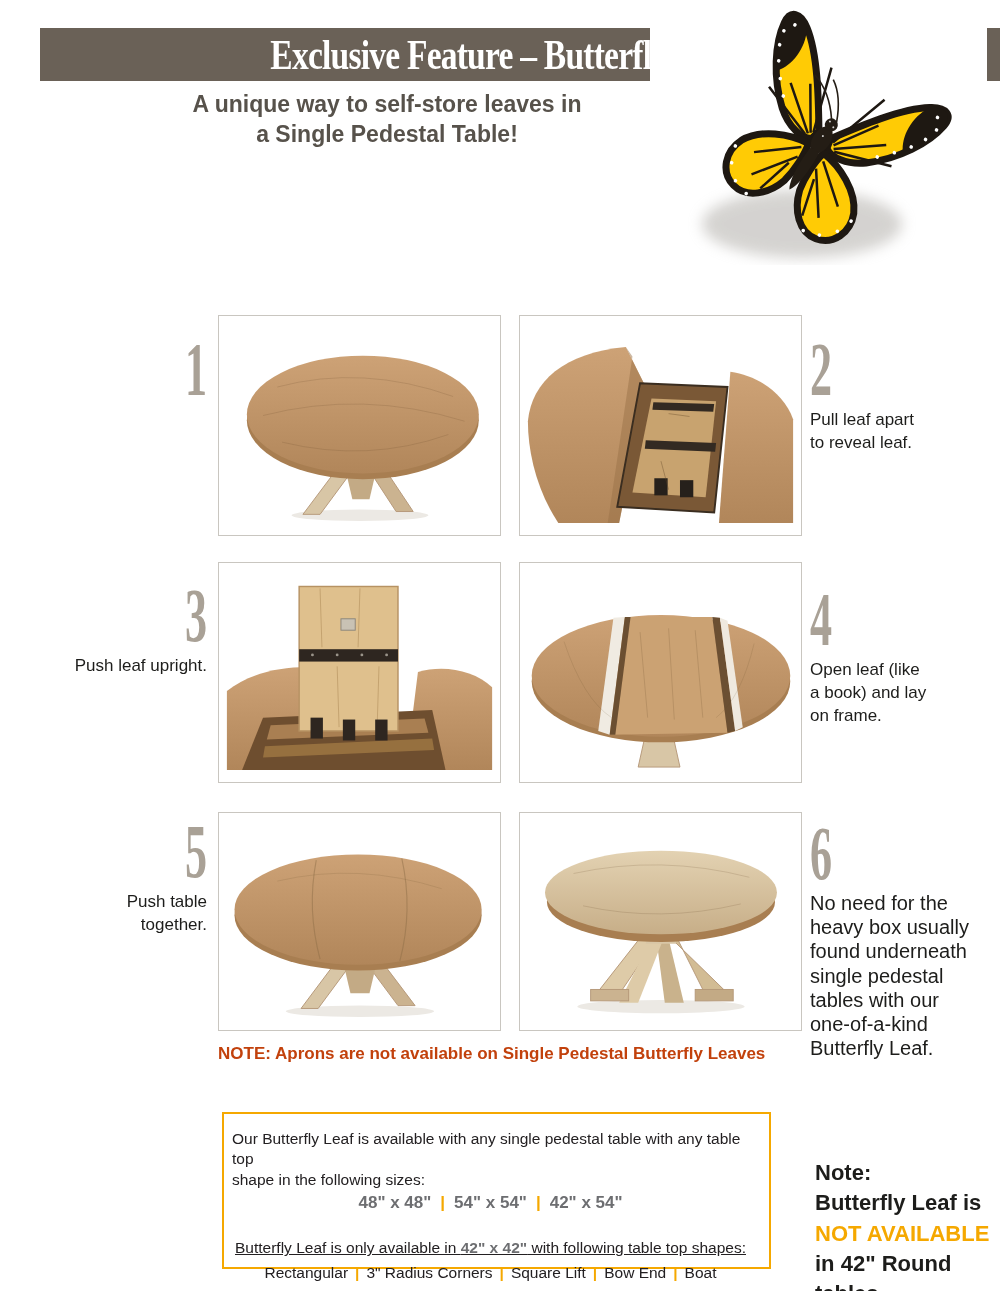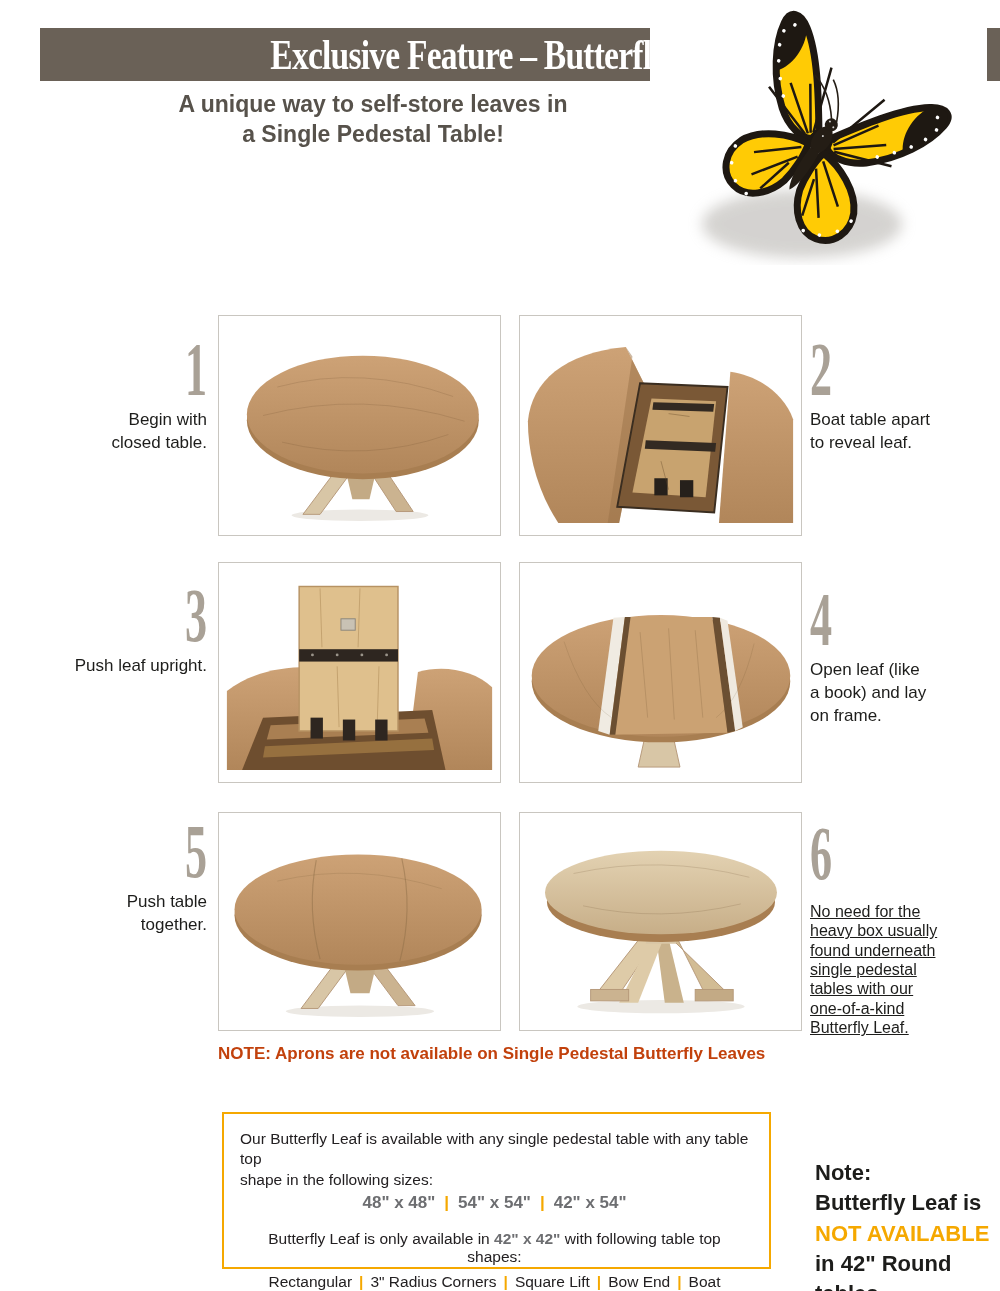--- a/index.html
+++ b/index.html
@@ -15,7 +15,7 @@
   
   .butterfly-box{position:absolute;left:650px;top:0;width:337px;height:293px;background:#fff;}
 
-  .subtitle{position:absolute;left:103px;top:90px;width:540px;text-align:center;
+  .subtitle{position:absolute;left:117px;top:90px;width:540px;text-align:center;
             font-size:23px;font-weight:bold;color:#57524b;line-height:1.3;white-space:pre-line;}
   .butterfly-note{position:absolute;left:476px;top:184px;font-size:16.5px;font-weight:bold;
                   color:#f7a70b;line-height:1.32;white-space:pre-line;}

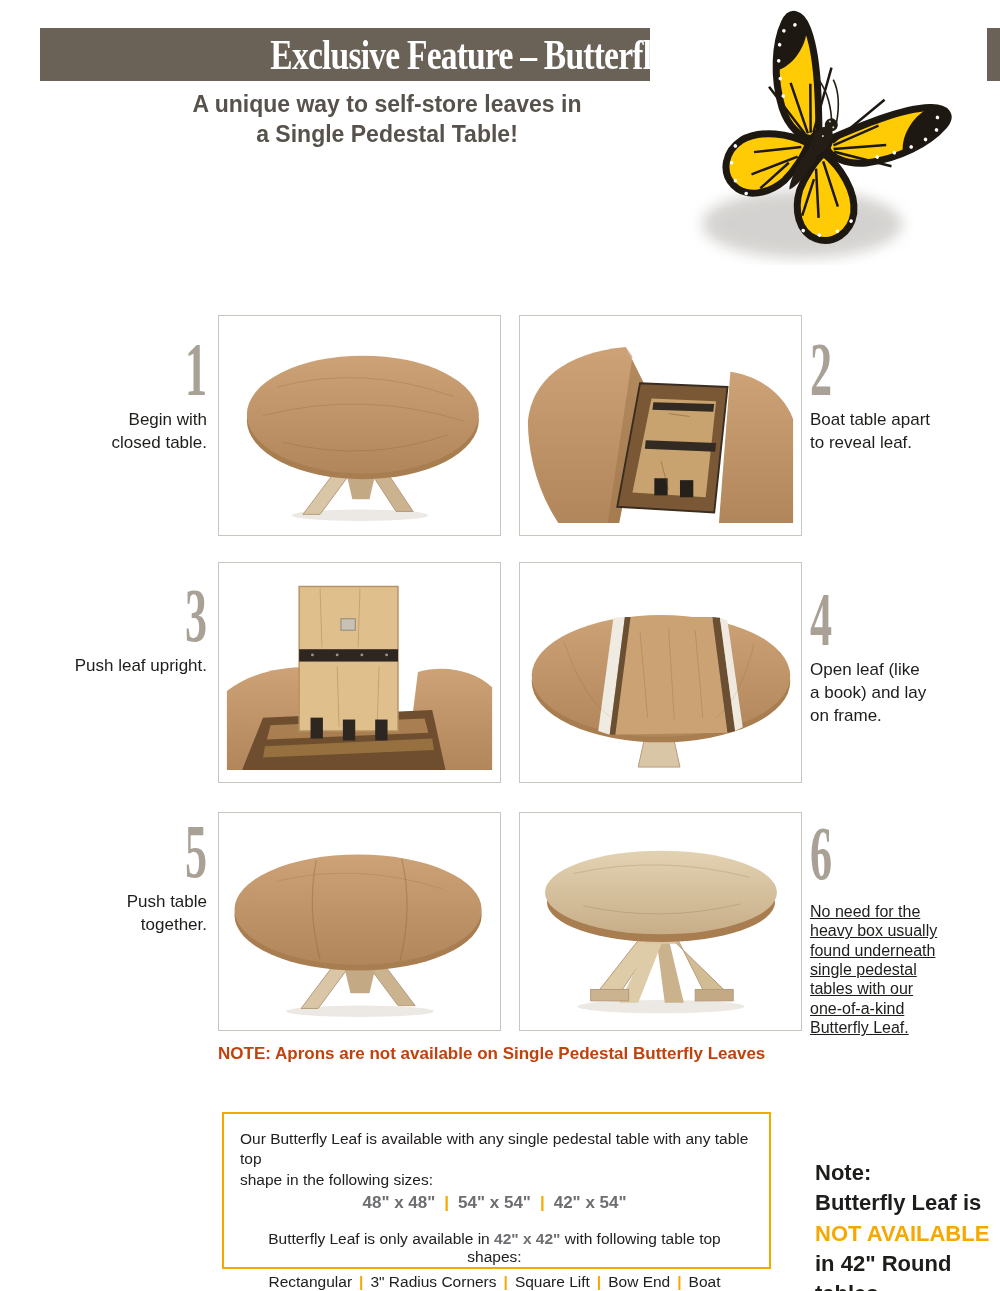--- a/index.html
+++ b/index.html
@@ -241,8 +241,6 @@
 
   <div class="step step-left s1">
     <span class="num">1</span>
-    <div class="caption">Begin with
-closed table.</div>
   </div>
   <div class="step step-right s2">
     <span class="num">2</span>

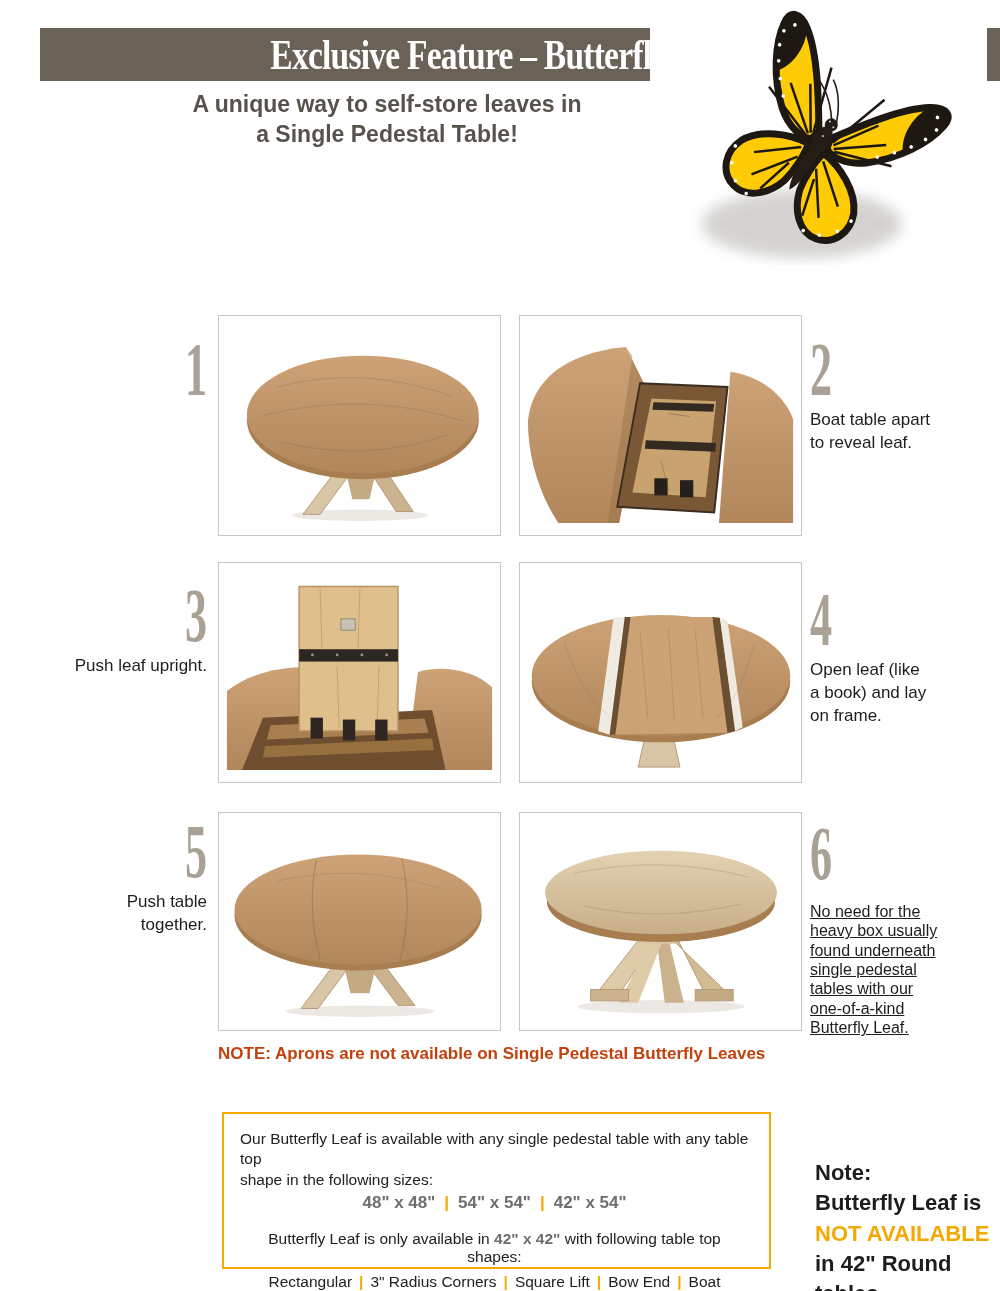--- a/index.html
+++ b/index.html
@@ -244,7 +244,7 @@
   </div>
   <div class="step step-right s2">
     <span class="num">2</span>
-    <div class="caption">Boat table apart
+    <div class="caption">Pull leaf apart
 to reveal leaf.</div>
   </div>
   <div class="step step-left s3">

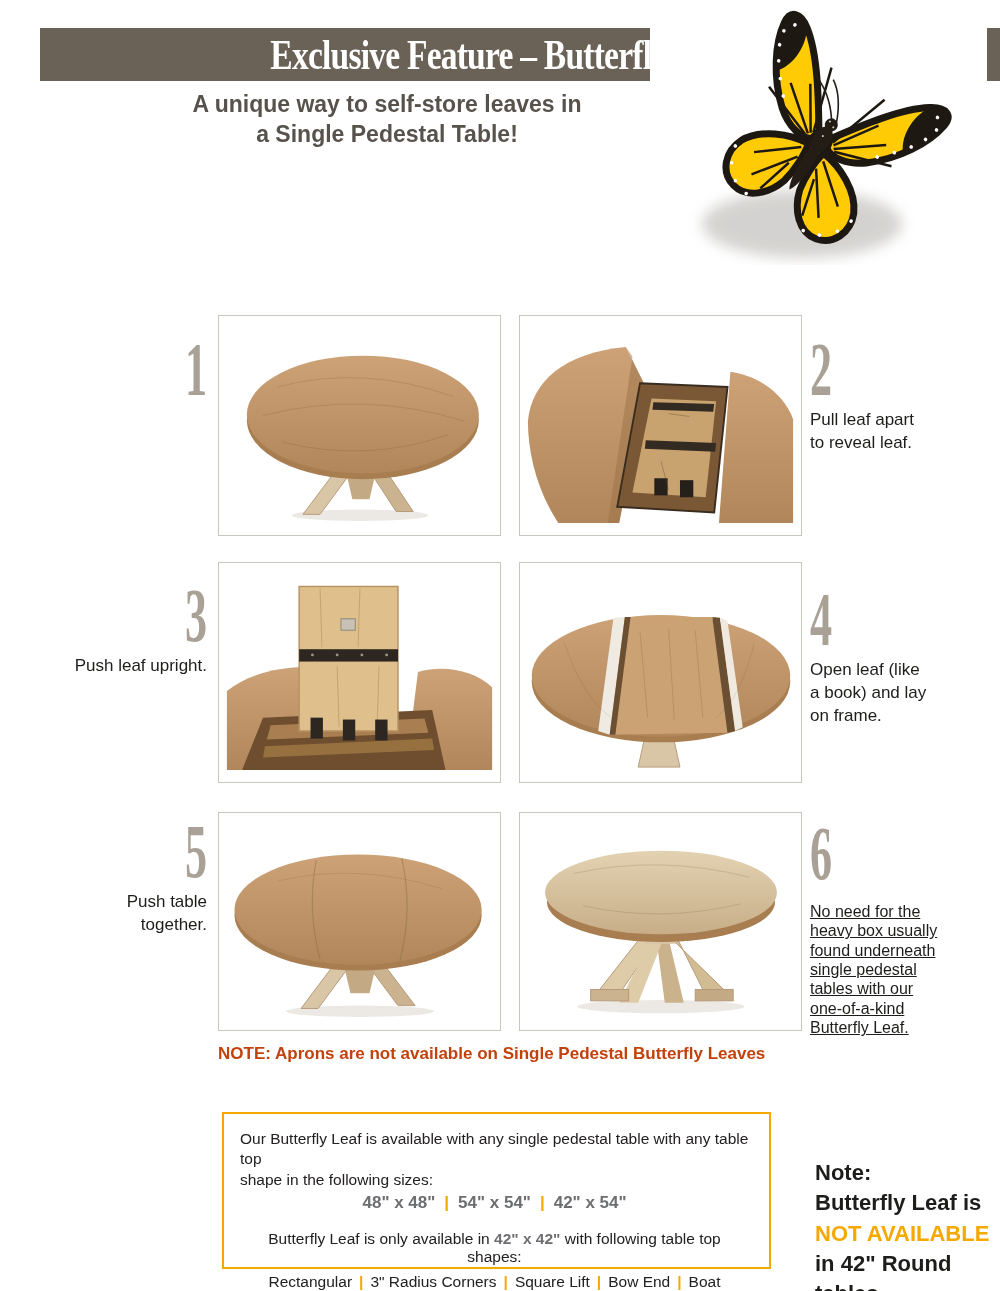--- a/index.html
+++ b/index.html
@@ -42,7 +42,7 @@
   .s1{top:338px;} .s2{top:338px;width:170px;}
   .s3{top:584px;} .s4{top:588px;width:170px;}
   .s5{top:820px;} .s6{top:822px;width:178px;}
-  .s6 .caption{font-size:16px;line-height:1.21;margin-top:18px;text-decoration:underline;}
+  .s6 .caption{font-size:20px;line-height:1.21;margin-top:7px;}
 
   .apron-note{position:absolute;left:218px;top:1044px;font-size:17px;font-weight:bold;color:#c2410c;}
 

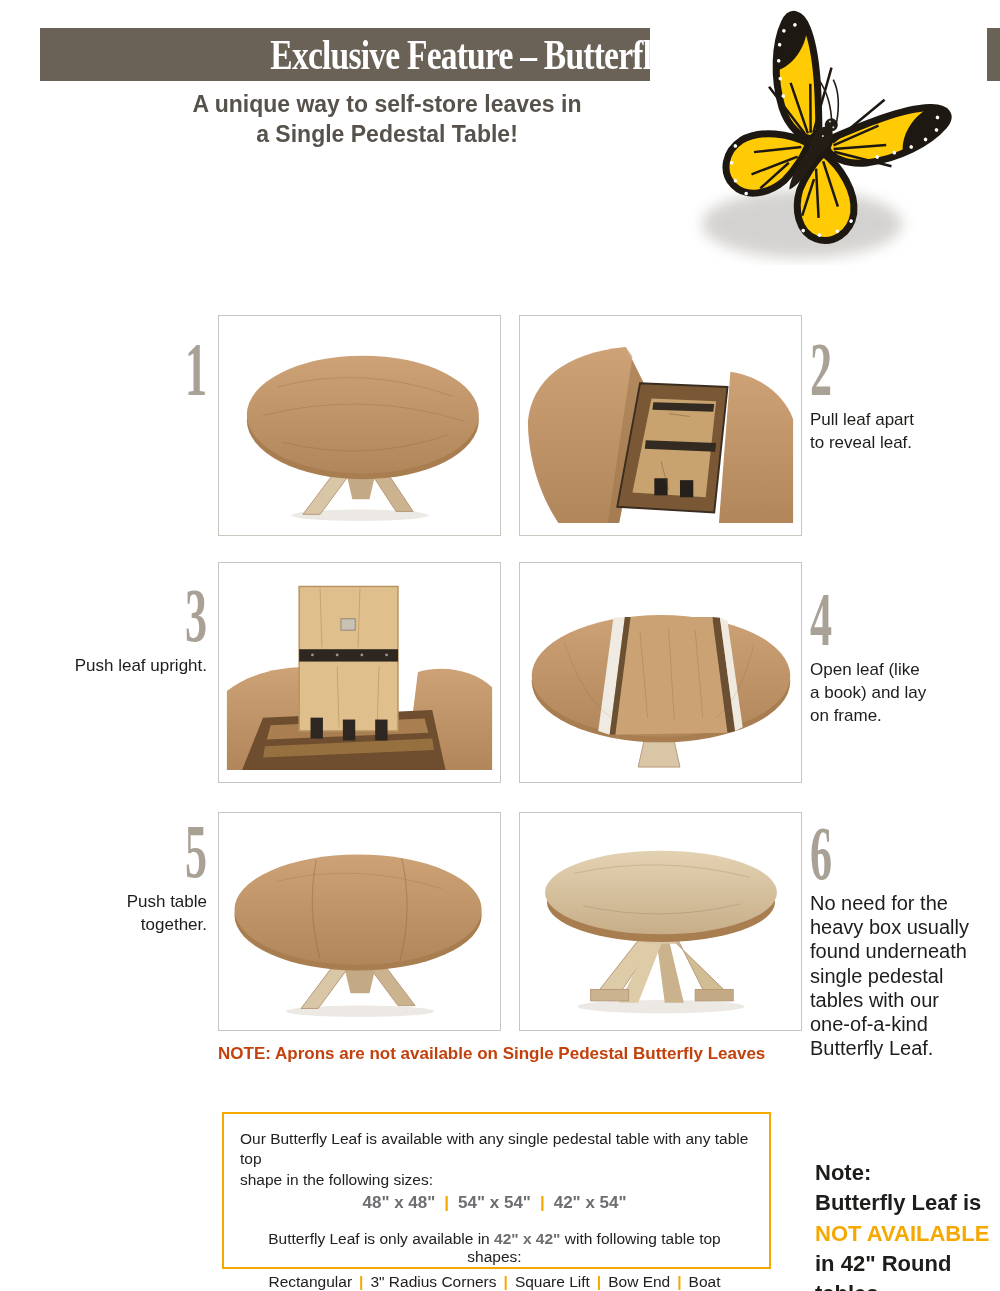--- a/index.html
+++ b/index.html
@@ -48,7 +48,7 @@
 
   
   .avail-box{position:absolute;left:222px;top:1112px;width:549px;height:157px;box-sizing:border-box;
-             border:2px solid #f5a800;padding:15px 20px 0 16px;}
+             border:2px solid #f5a800;padding:15px 20px 0 8px;}
   .avail-intro{font-size:15.5px;line-height:1.32;color:#232022;white-space:pre-line;}
   .sizes-line{text-align:center;font-size:17px;font-weight:bold;color:#6d6e71;margin-top:3px;}
   .pipe{color:#f5a800;font-weight:bold;padding:0 9px;}

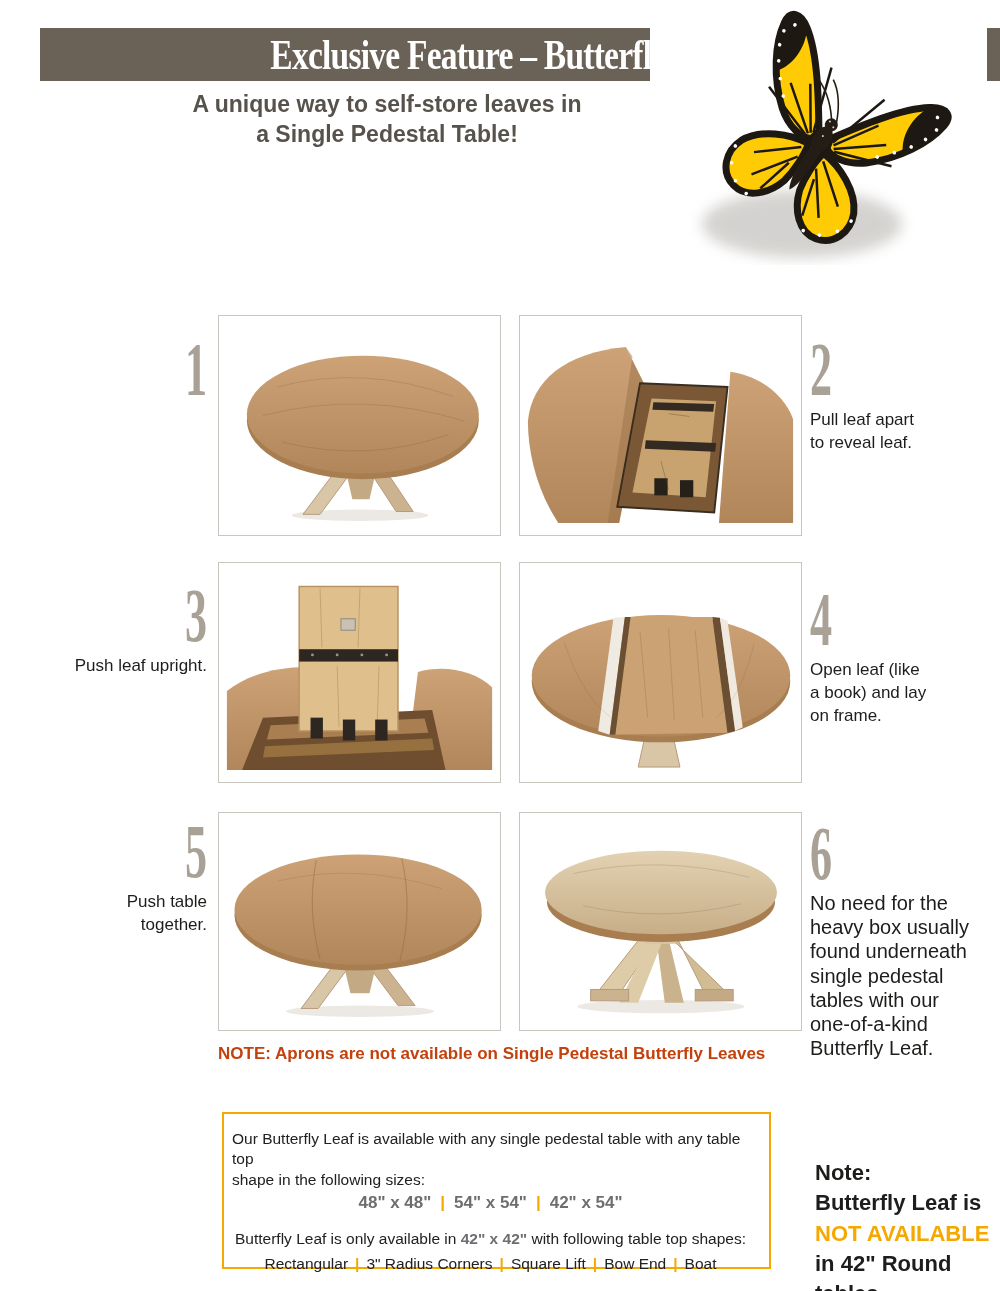--- a/index.html
+++ b/index.html
@@ -52,7 +52,7 @@
   .avail-intro{font-size:15.5px;line-height:1.32;color:#232022;white-space:pre-line;}
   .sizes-line{text-align:center;font-size:17px;font-weight:bold;color:#6d6e71;margin-top:3px;}
   .pipe{color:#f5a800;font-weight:bold;padding:0 9px;}
-  .only-line{text-align:center;font-size:15.5px;color:#232022;margin-top:17px;}
+  .only-line{text-align:center;font-size:15.5px;color:#232022;margin-top:26px;text-decoration:underline;}
   .only-size{font-weight:bold;color:#6d6e71;}
   .shapes-line{text-align:center;font-size:15.5px;color:#232022;margin-top:7px;}
   .shapes-line .pipe{padding:0 7px;}

